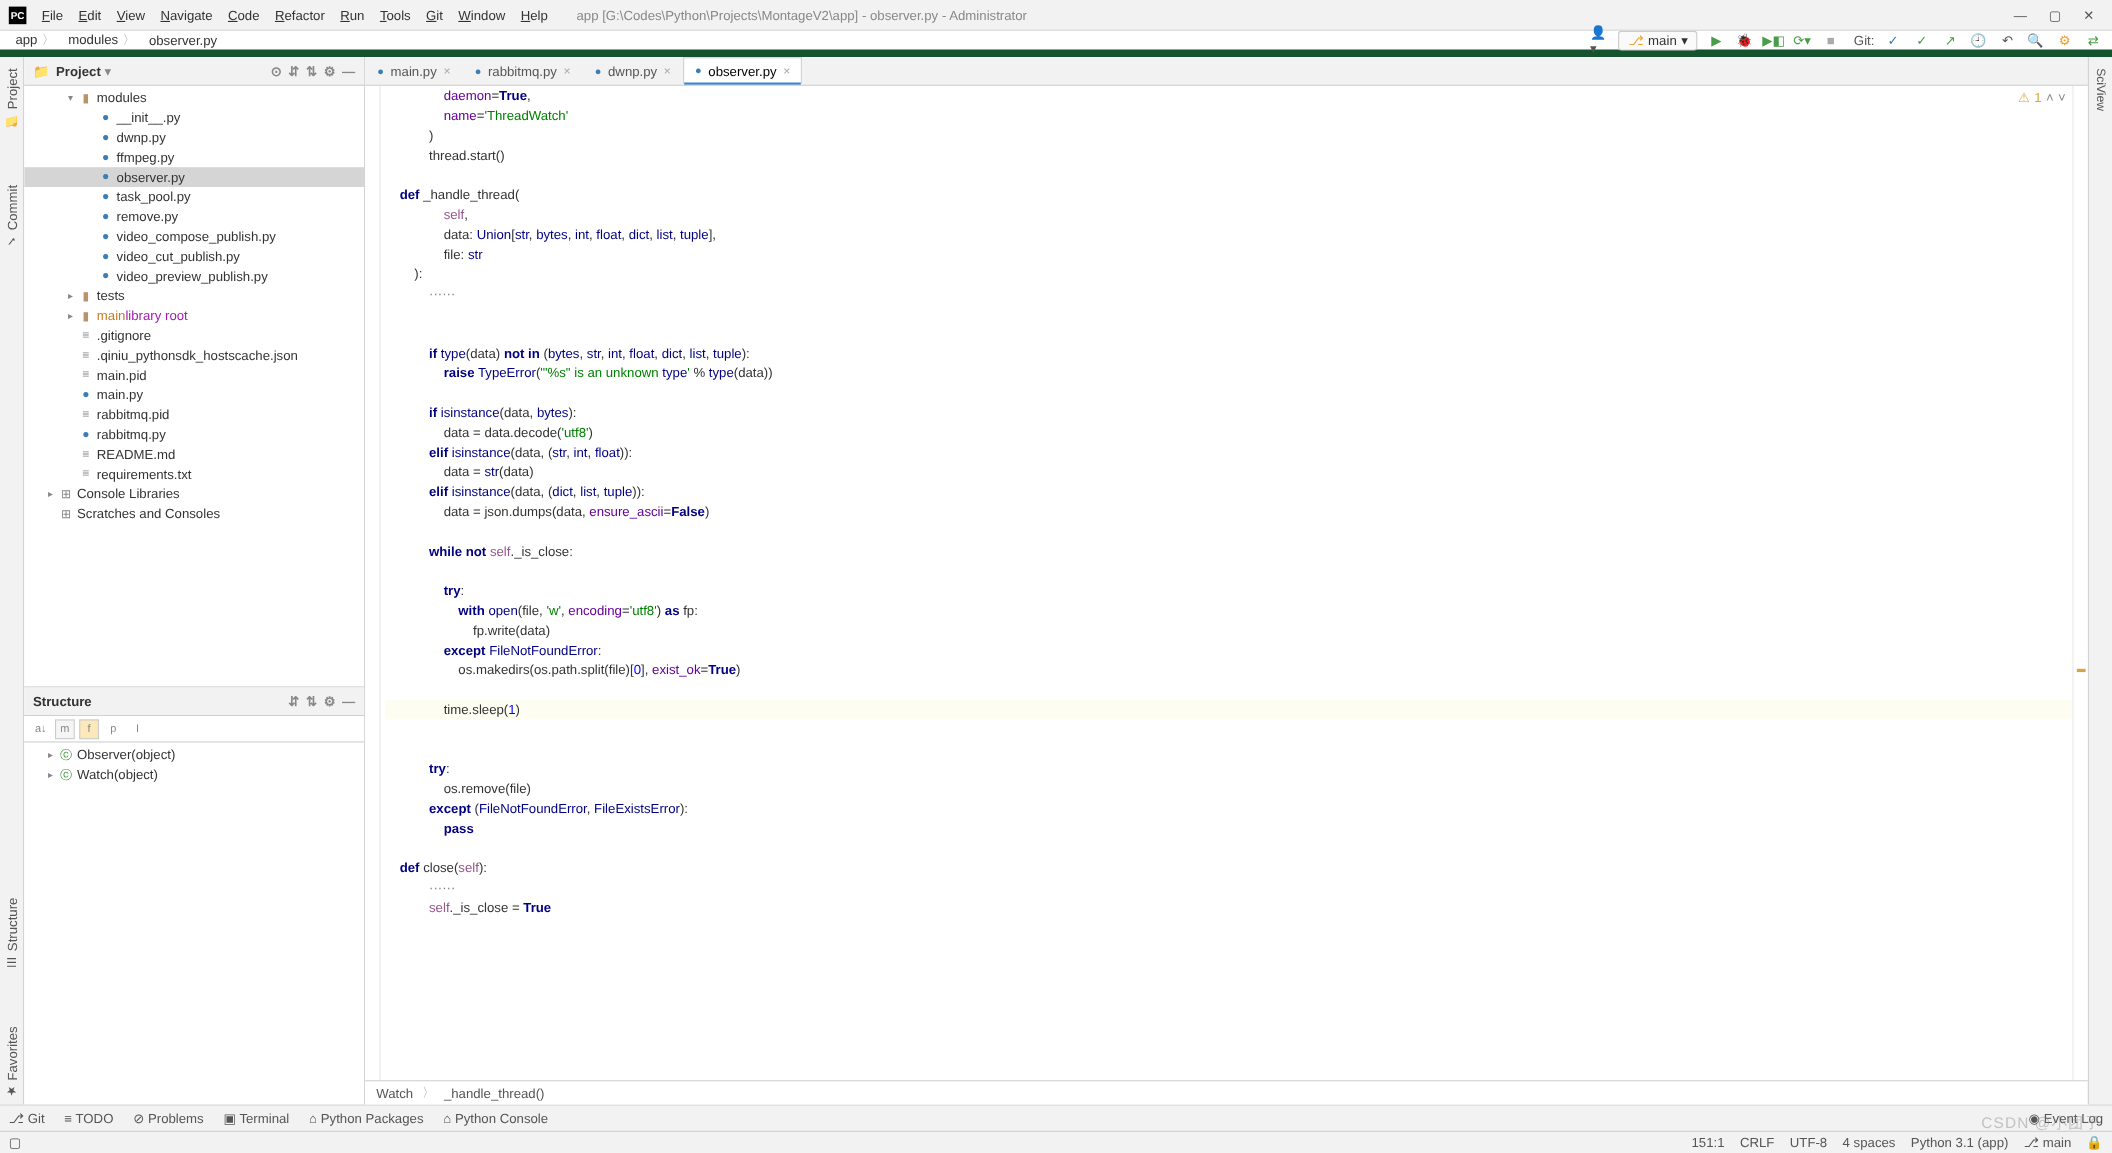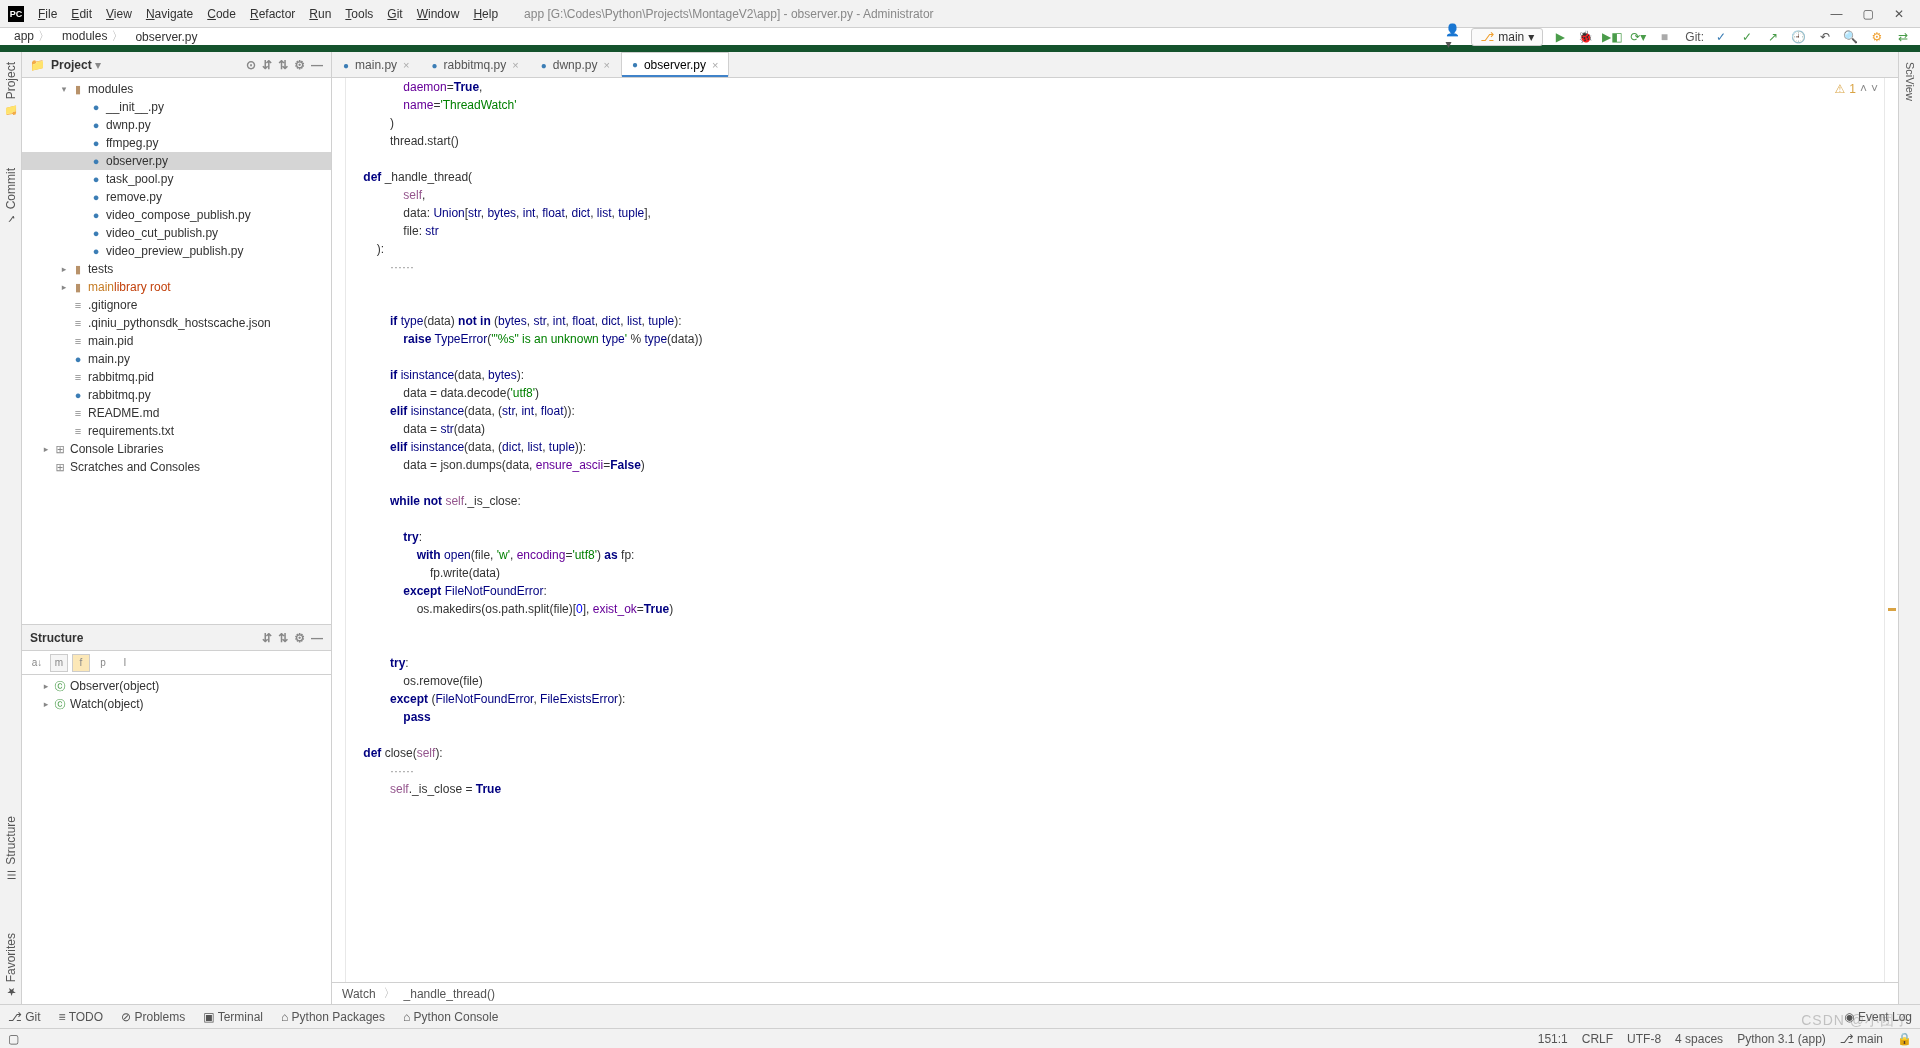--- a/index.html
+++ b/index.html
@@ -47,7 +47,7 @@
 .tree .txt-ico { color: #888; }
 .tree .selected { background: #d5d5d5; }
 .tree .libroot { color: #c57b23; }
-.tree .lib { color: #c2410c; }
+.tree .lib { color: #a21caf; }
 .structure { height: 380px; border-top: 1px solid #d0d0d0; display:flex; flex-direction:column; }
 .structure .toolbar2 { height: 24px; background: #fff; border-bottom: 1px solid #d0d0d0; display:flex; align-items:center; gap:4px; padding:0 6px; color:#888;}
 .structure .toolbar2 .tb-btn { width:18px; height:18px; border:1px solid transparent; display:flex; align-items:center; justify-content:center; font-size:10px;}

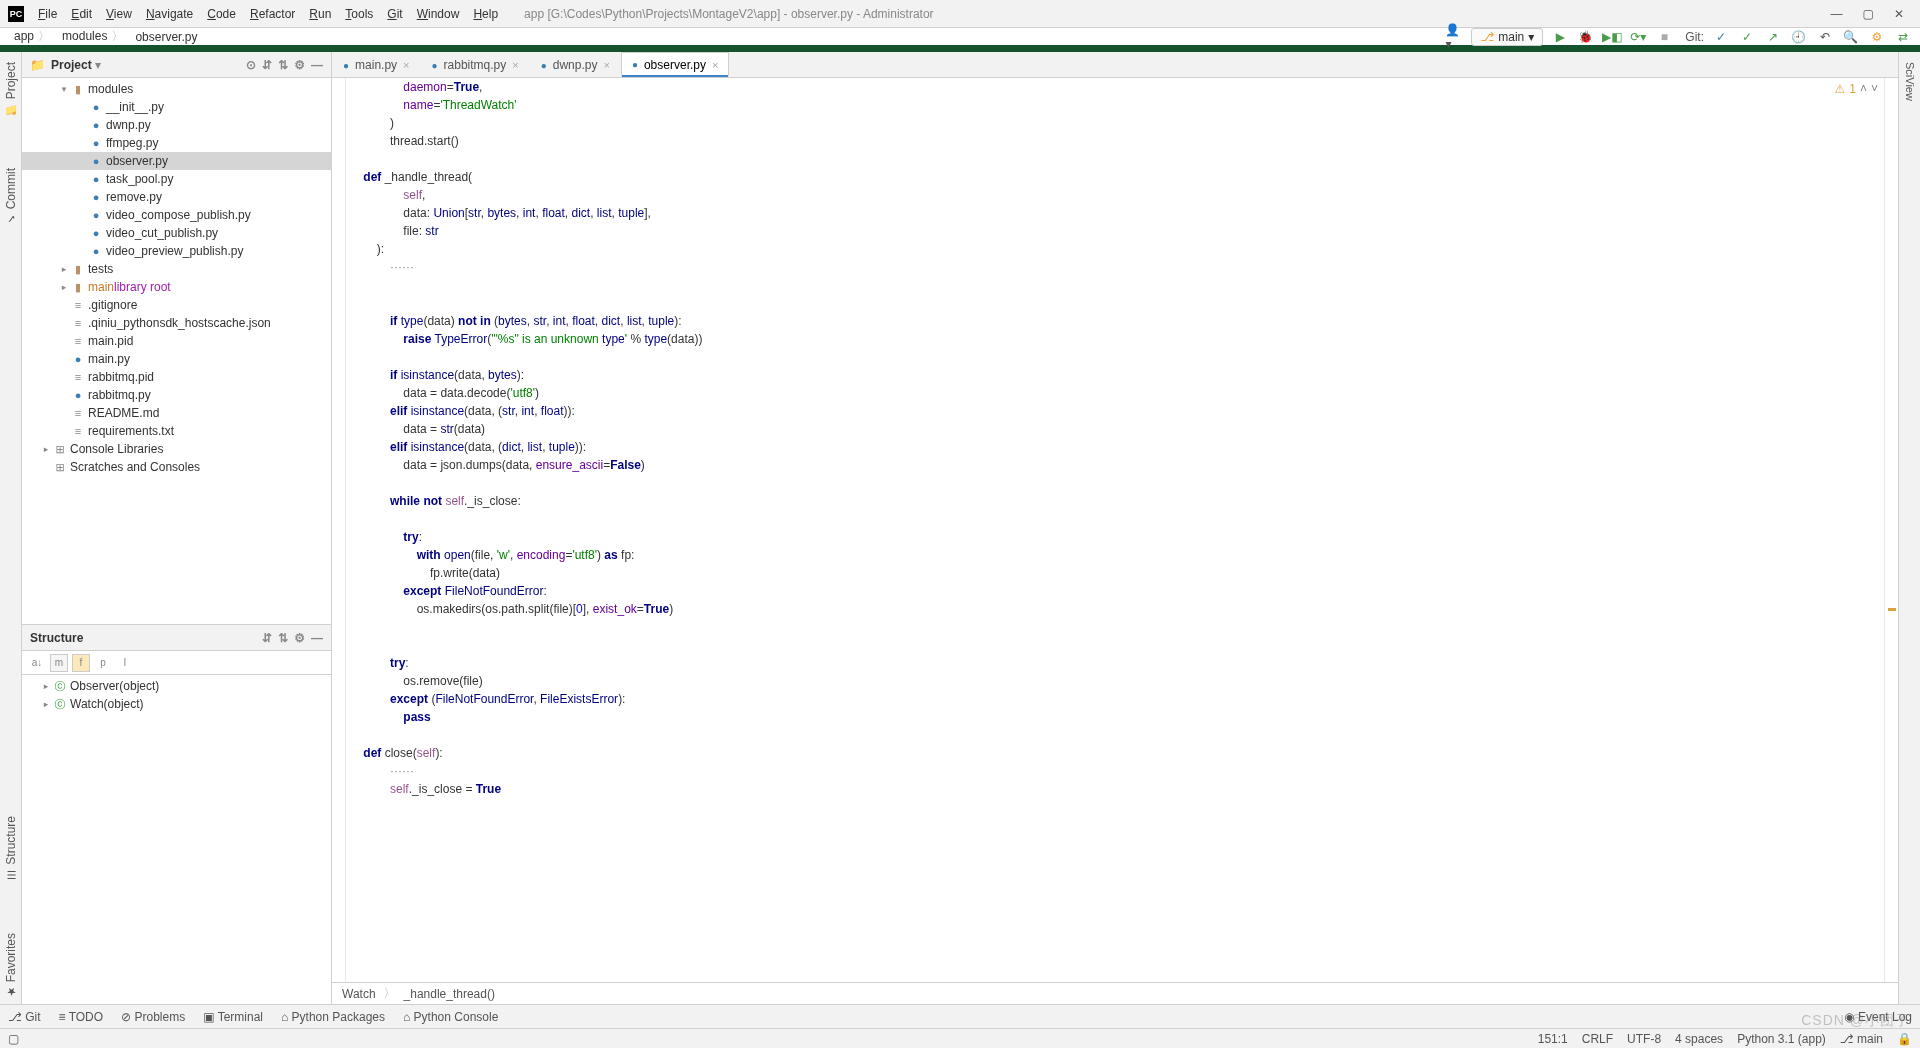--- a/index.html
+++ b/index.html
@@ -361,6 +361,7 @@
 <span class="">                <span class="k">except</span> <span class="bi">FileNotFoundError</span>:</span>
 <span class="">                    os.makedirs(os.path.split(file)[<span class="n">0</span>], <span class="p">exist_ok</span>=<span class="k">True</span>)</span>
 <span class=""></span>
+<span class="hl-line">                time.sleep(<span class="n">1</span>)</span>
 <span class=""></span>
 <span class="">            <span class="k">try</span>:</span>
 <span class="">                os.remove(file)</span>

